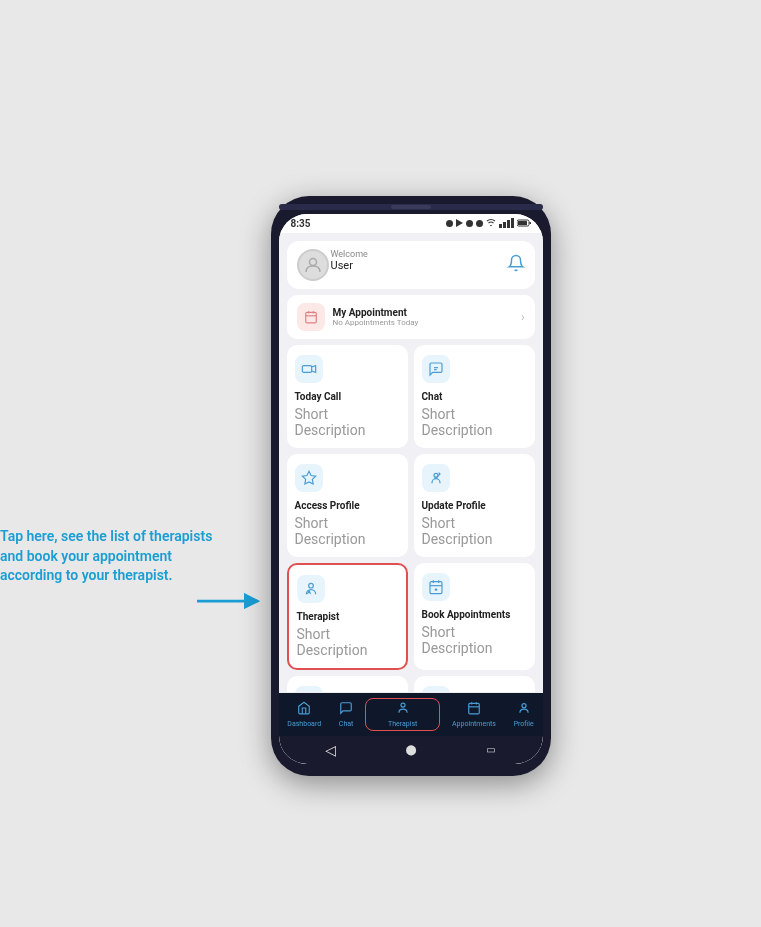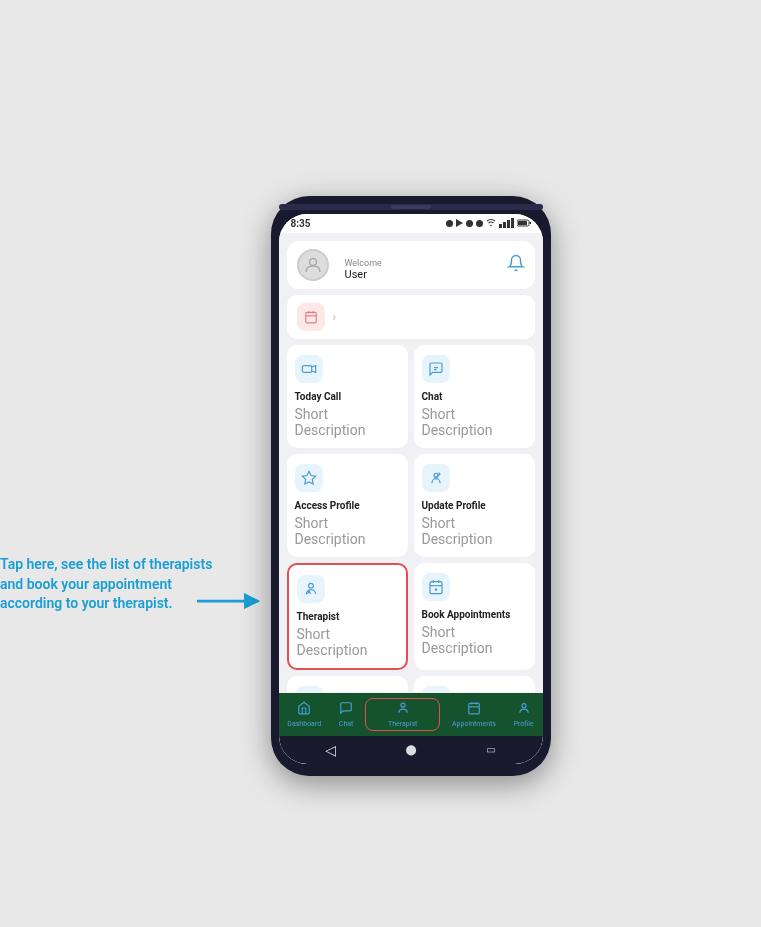--- a/index.html
+++ b/index.html
@@ -120,7 +120,7 @@
       justify-content: space-between;
       align-items: center;
     }
-    .header-left { display: flex; align-items: flex-end; gap: 16px; }
+    .header-left { display: flex; align-items: flex-start; gap: 2px; }
     .avatar {
       width: 32px; height: 32px;
       border-radius: 50%;

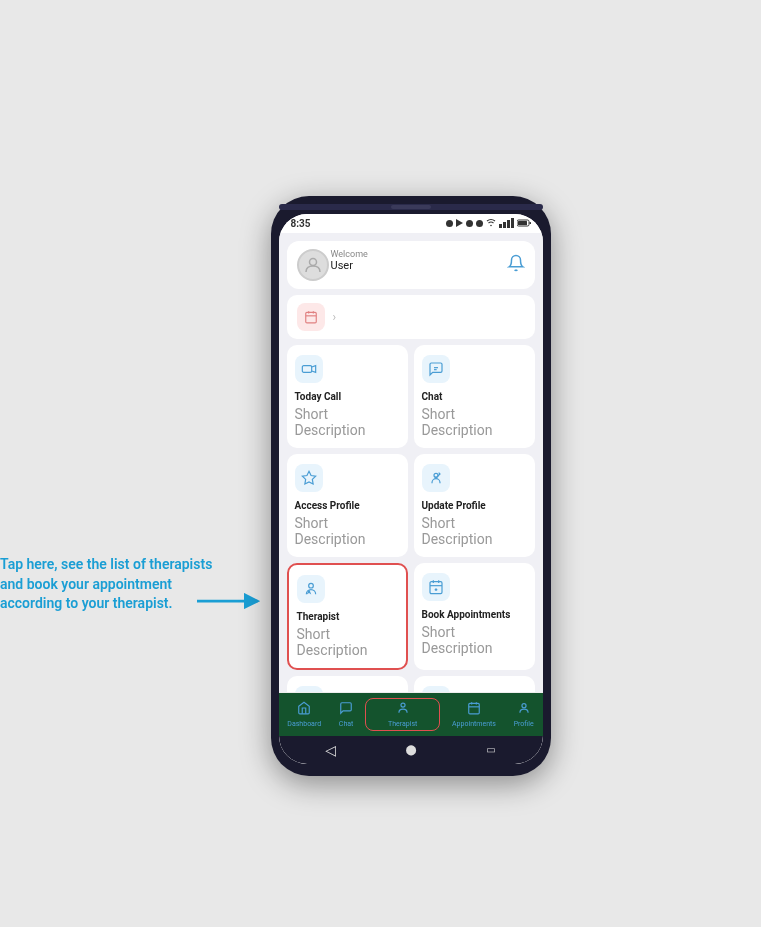--- a/index.html
+++ b/index.html
@@ -320,6 +320,10 @@
             <line x1="3" y1="10" x2="21" y2="10"></line>
           </svg>
         </div>
+        <div class="appt-text">
+          <div class="appt-title">My Appointment</div>
+          <div class="appt-sub">No Appointments Today</div>
+        </div>
         <div class="appt-chevron">›</div>
       </div>
 

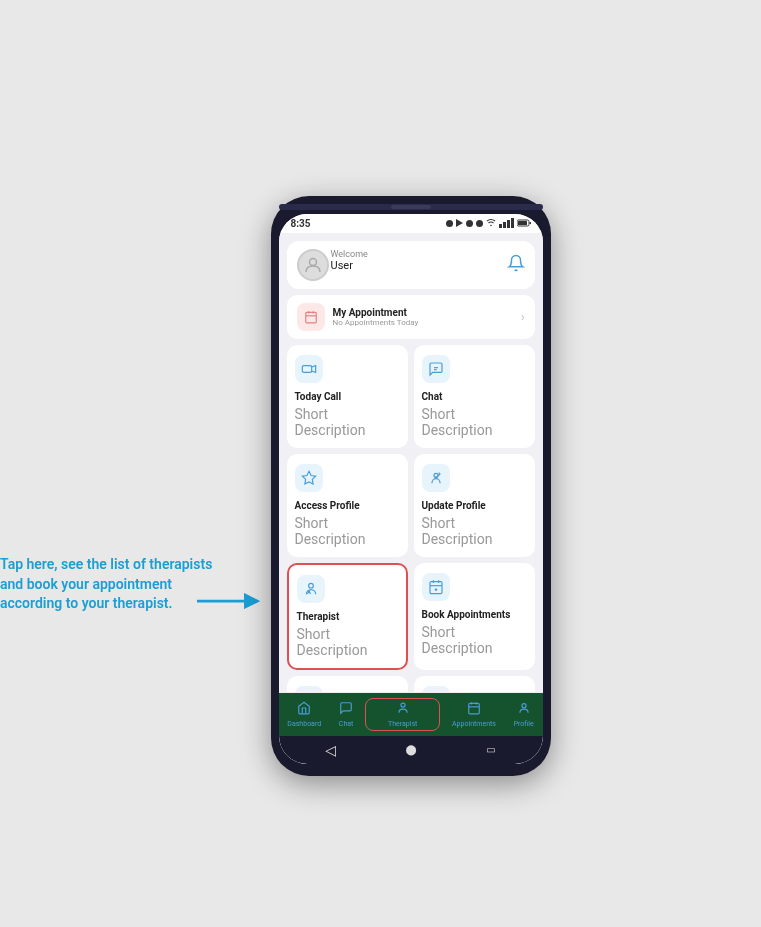--- a/index.html
+++ b/index.html
@@ -16,7 +16,7 @@
     .annotation {
       position: absolute;
       left: 0;
-      top: 555px;
+      top: 527px;
       width: 220px;
       color: #1a9ed4;
       font-size: 14px;

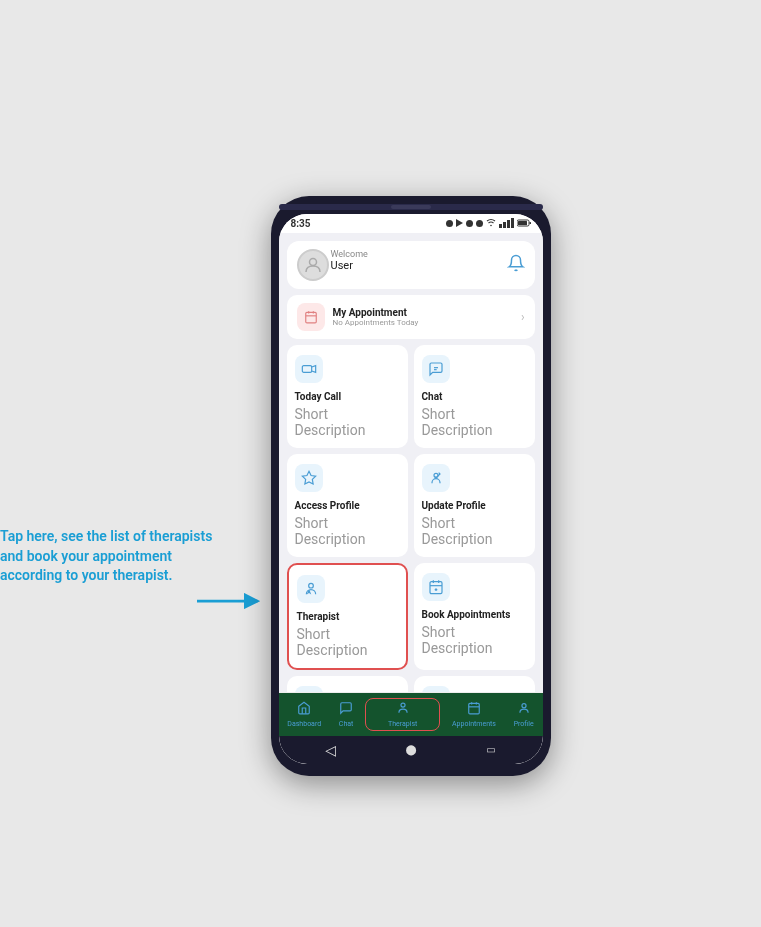--- a/index.html
+++ b/index.html
@@ -197,7 +197,7 @@
 
     
     .bottom-nav {
-      background: #14532d;
+      background: #0f172a;
       display: flex;
       justify-content: space-around;
       align-items: center;

